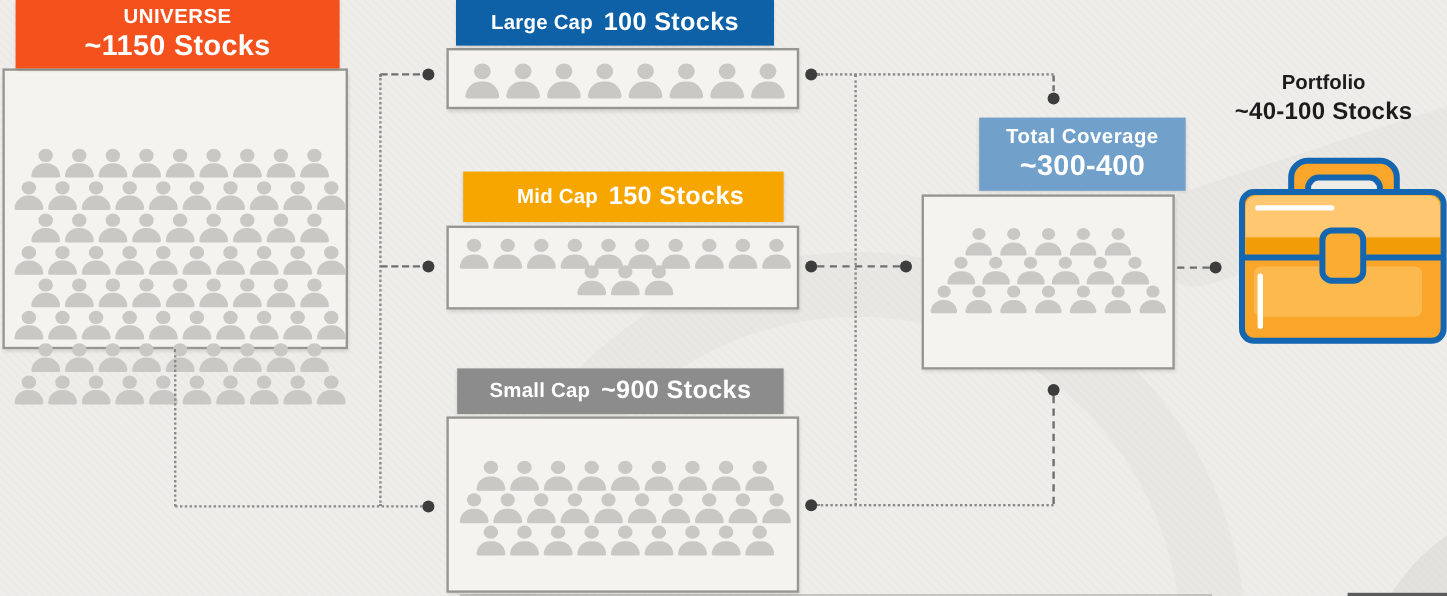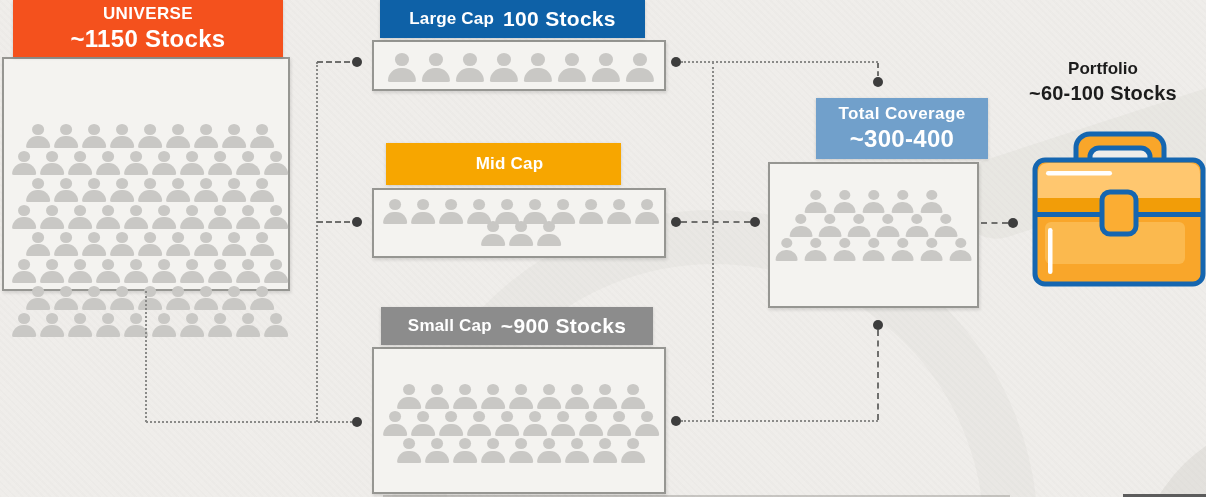--- a/index.html
+++ b/index.html
@@ -298,7 +298,7 @@
 
   <div class="portfolio-label">
     <div class="t1">Portfolio</div>
-    <div class="t2">~60-100 Stocks</div>
+    <div class="t2">~40-100 Stocks</div>
   </div>
   <svg class="briefcase" viewBox="0 0 174 158">
     <rect x="44" y="4" width="88" height="56" rx="14" fill="#F9A62A" stroke="#1566B0" stroke-width="5"></rect>

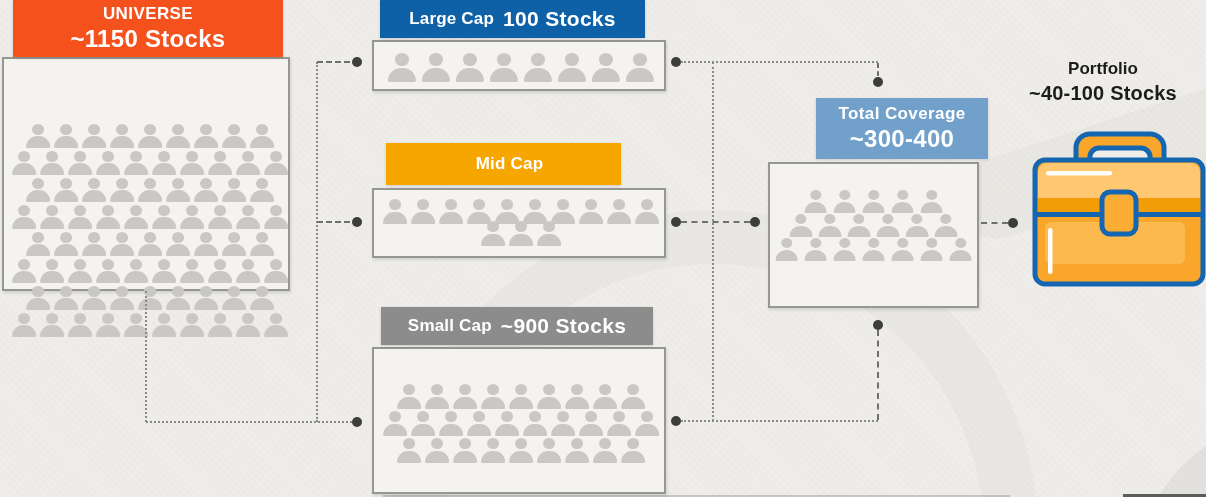--- a/index.html
+++ b/index.html
@@ -216,7 +216,7 @@
         </div>
       </div>
   </div>
-  <div class="hdr" style="left: 386px; top: 143px; width: 235px; height: 42px; background-color: rgb(247, 166, 0); padding-left: 12px;">
+  <div class="hdr" style="left: 386px; top: 143px; width: 267px; height: 42px; background-color: rgb(247, 166, 0); padding-left: 12px;">
     <span class="lbl">Mid Cap</span>
   </div>
 

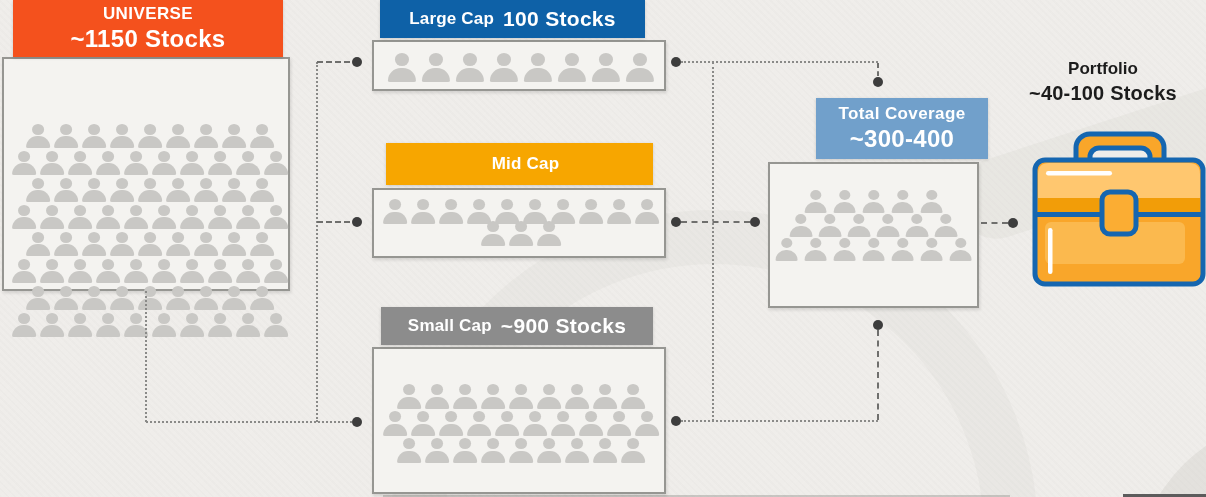--- a/index.html
+++ b/index.html
@@ -218,6 +218,7 @@
   </div>
   <div class="hdr" style="left: 386px; top: 143px; width: 267px; height: 42px; background-color: rgb(247, 166, 0); padding-left: 12px;">
     <span class="lbl">Mid Cap</span>
+    <span class="val">150 Stocks</span>
   </div>
 
   <div class="box" style="left:372px;top:347px;width:294px;height:147px;">

